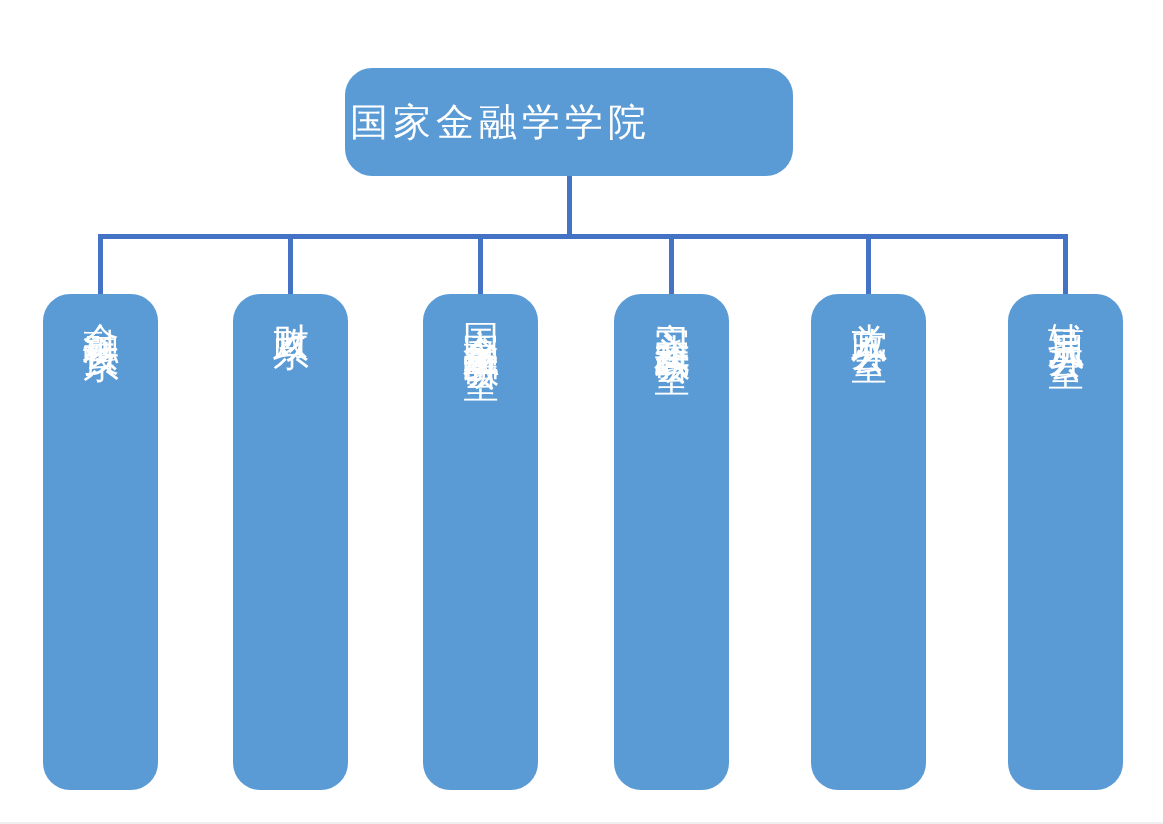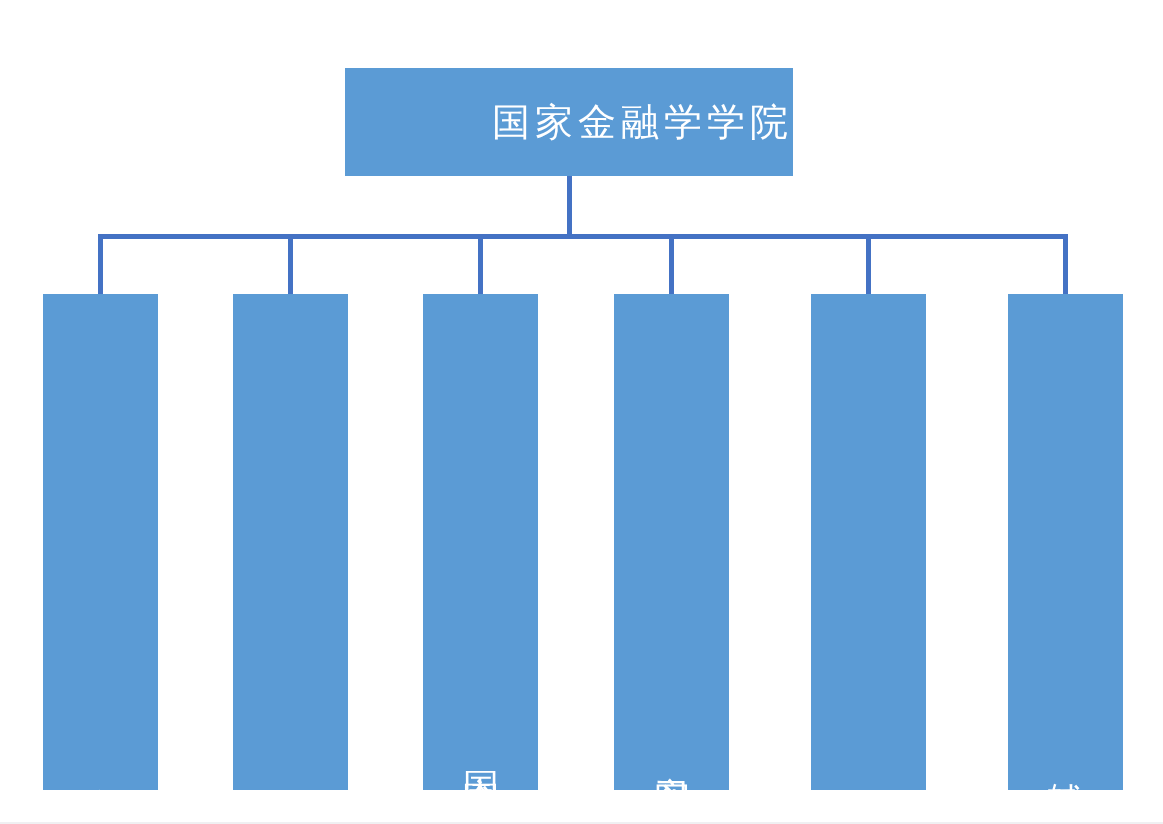--- a/index.html
+++ b/index.html
@@ -24,8 +24,9 @@
     color: var(--text, #ffffff);
     display: flex;
     align-items: center;
-    justify-content: flex-end;
+    justify-content: flex-start;
     text-align: center;
+    border-radius: 27px;
   }
   .root-box {
     left: 345px;

